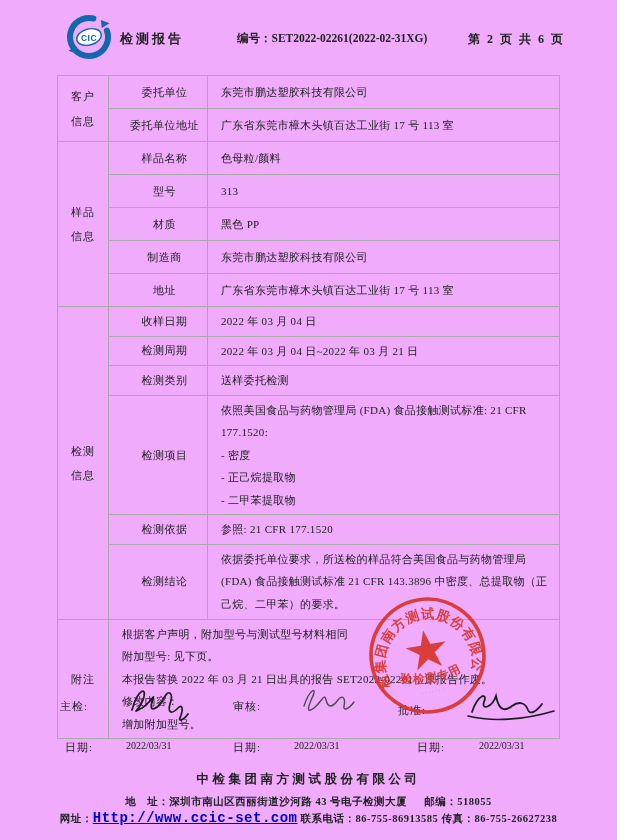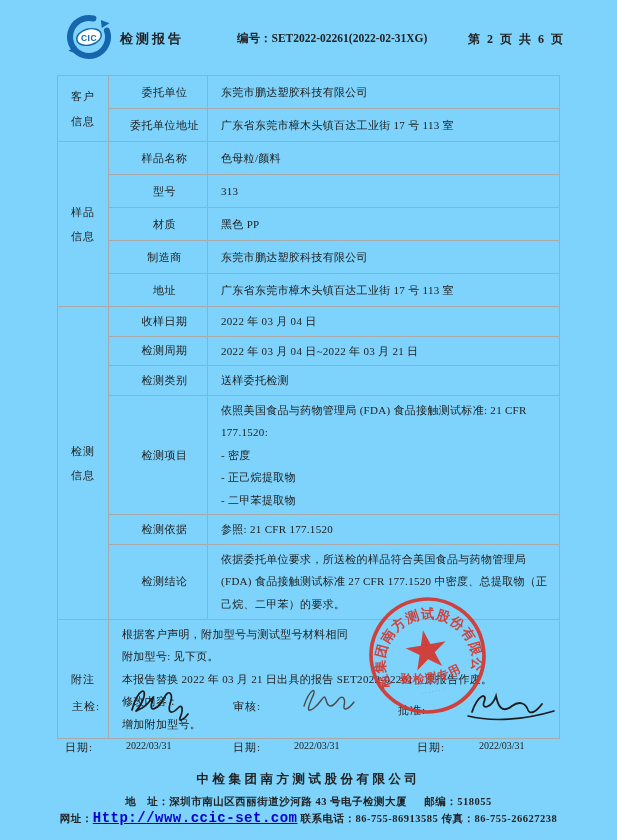--- a/index.html
+++ b/index.html
@@ -6,7 +6,7 @@
   body { background:#e8e8e8; font-family:"Liberation Serif", serif; }
   .page {
     position:relative; width:617px; height:840px; margin:0 auto;
-    background:#7dd3fc; color:#222; overflow:hidden;
+    background:#f0abfc; color:#222; overflow:hidden;
   }
   
   .logo { position:absolute; left:63px; top:12px; width:52px; height:50px; }

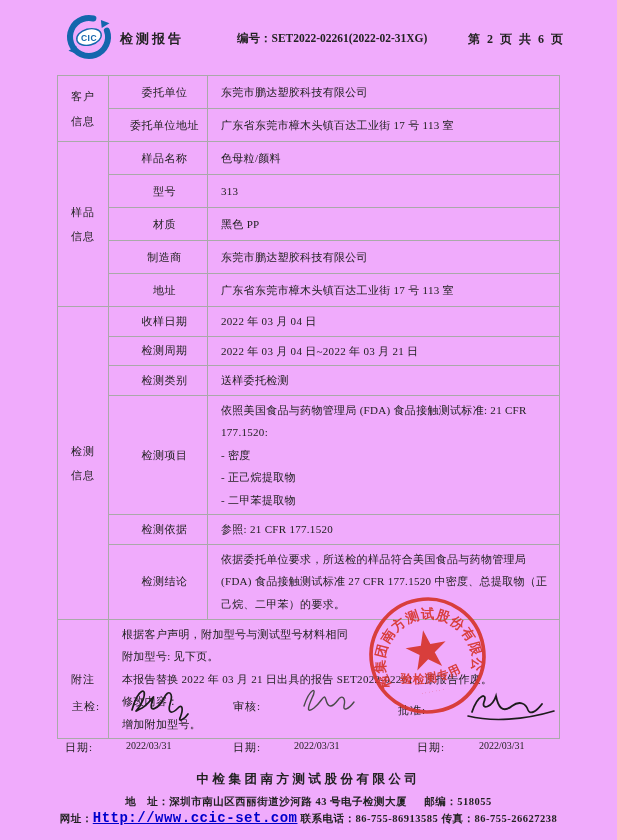--- a/index.html
+++ b/index.html
@@ -121,7 +121,7 @@
     </tr>
     <tr>
       <td class="fld">检测结论</td>
-      <td class="val">依据委托单位要求，所送检的样品符合美国食品与药物管理局 (FDA) 食品接触测试标准 27 CFR 177.1520 中密度、总提取物（正己烷、二甲苯）的要求。</td>
+      <td class="val">依据委托单位要求，所送检的样品符合美国食品与药物管理局 (FDA) 食品接触测试标准 21 CFR 143.3896 中密度、总提取物（正己烷、二甲苯）的要求。</td>
     </tr>
 
     <tr>

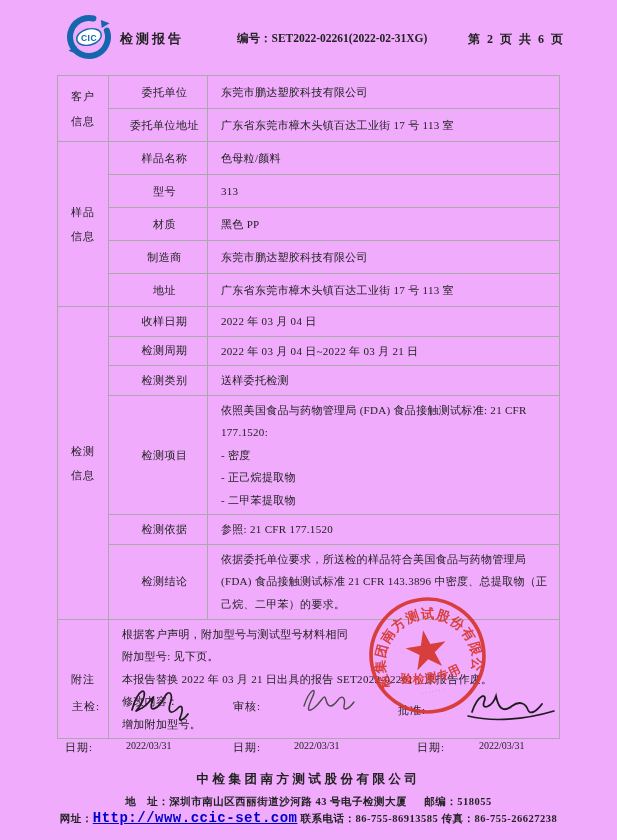--- a/index.html
+++ b/index.html
@@ -135,7 +135,7 @@
   </tbody>
     </table>
 
-  <div class="sig-label" style="left:72px; top:699px;">主检:</div>
+  <div class="sig-label" style="left:60px; top:699px;">主检:</div>
   <svg class="sig-ink" style="left:118px; top:680px;" width="92" height="44" viewBox="0 0 92 44">
     <path d="M14,30 C20,8 30,6 25,20 C21,31 12,34 24,28 C34,22 38,10 34,22 C30,33 40,30 46,18 C50,9 56,12 52,24 C50,31 52,36 60,28 C64,24 66,28 62,38 C60,42 66,40 70,34" fill="none" stroke="#1c1c1c" stroke-width="1.7" stroke-linecap="round"></path>
   </svg>

